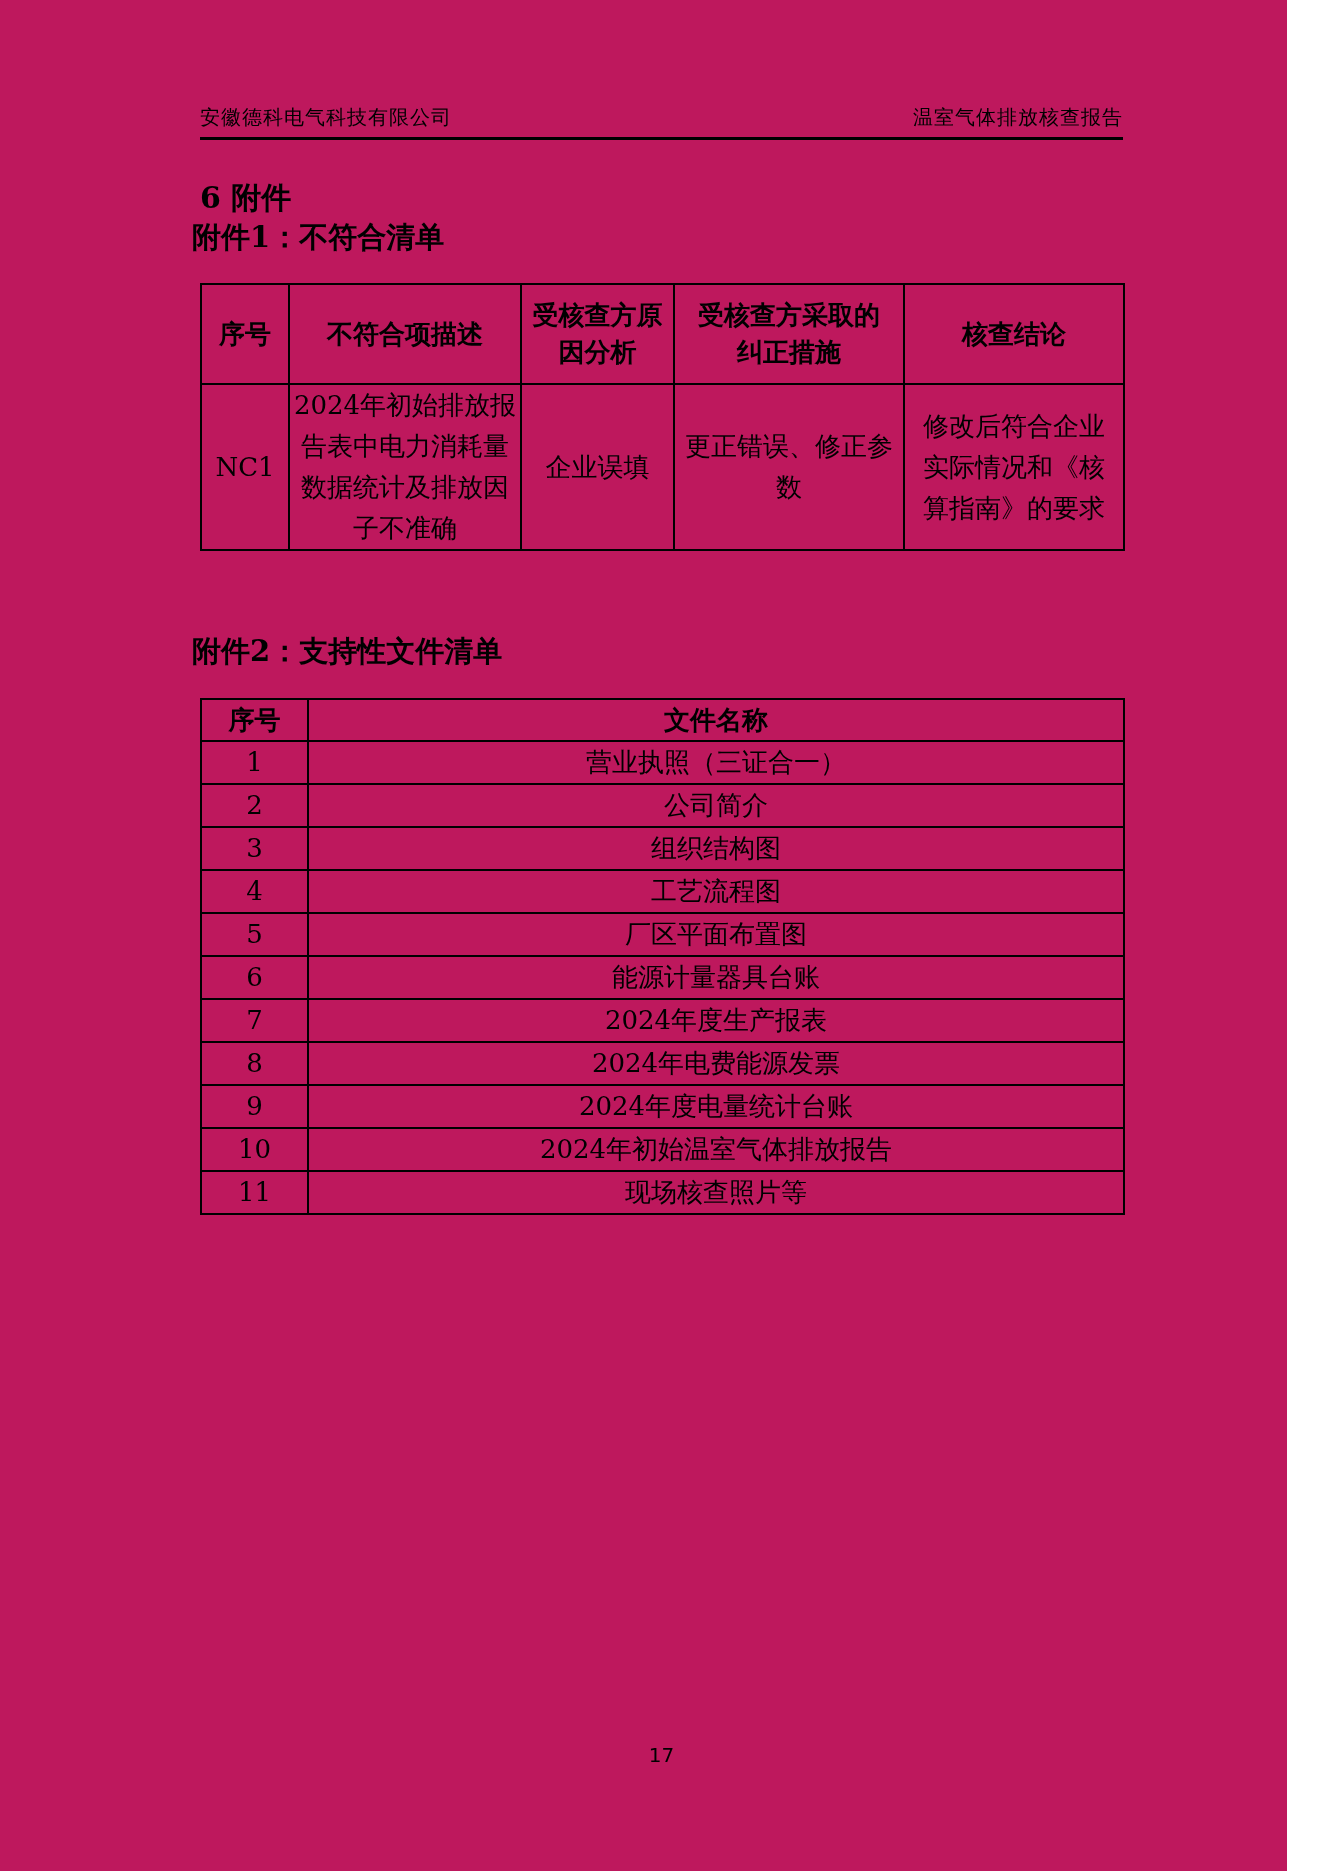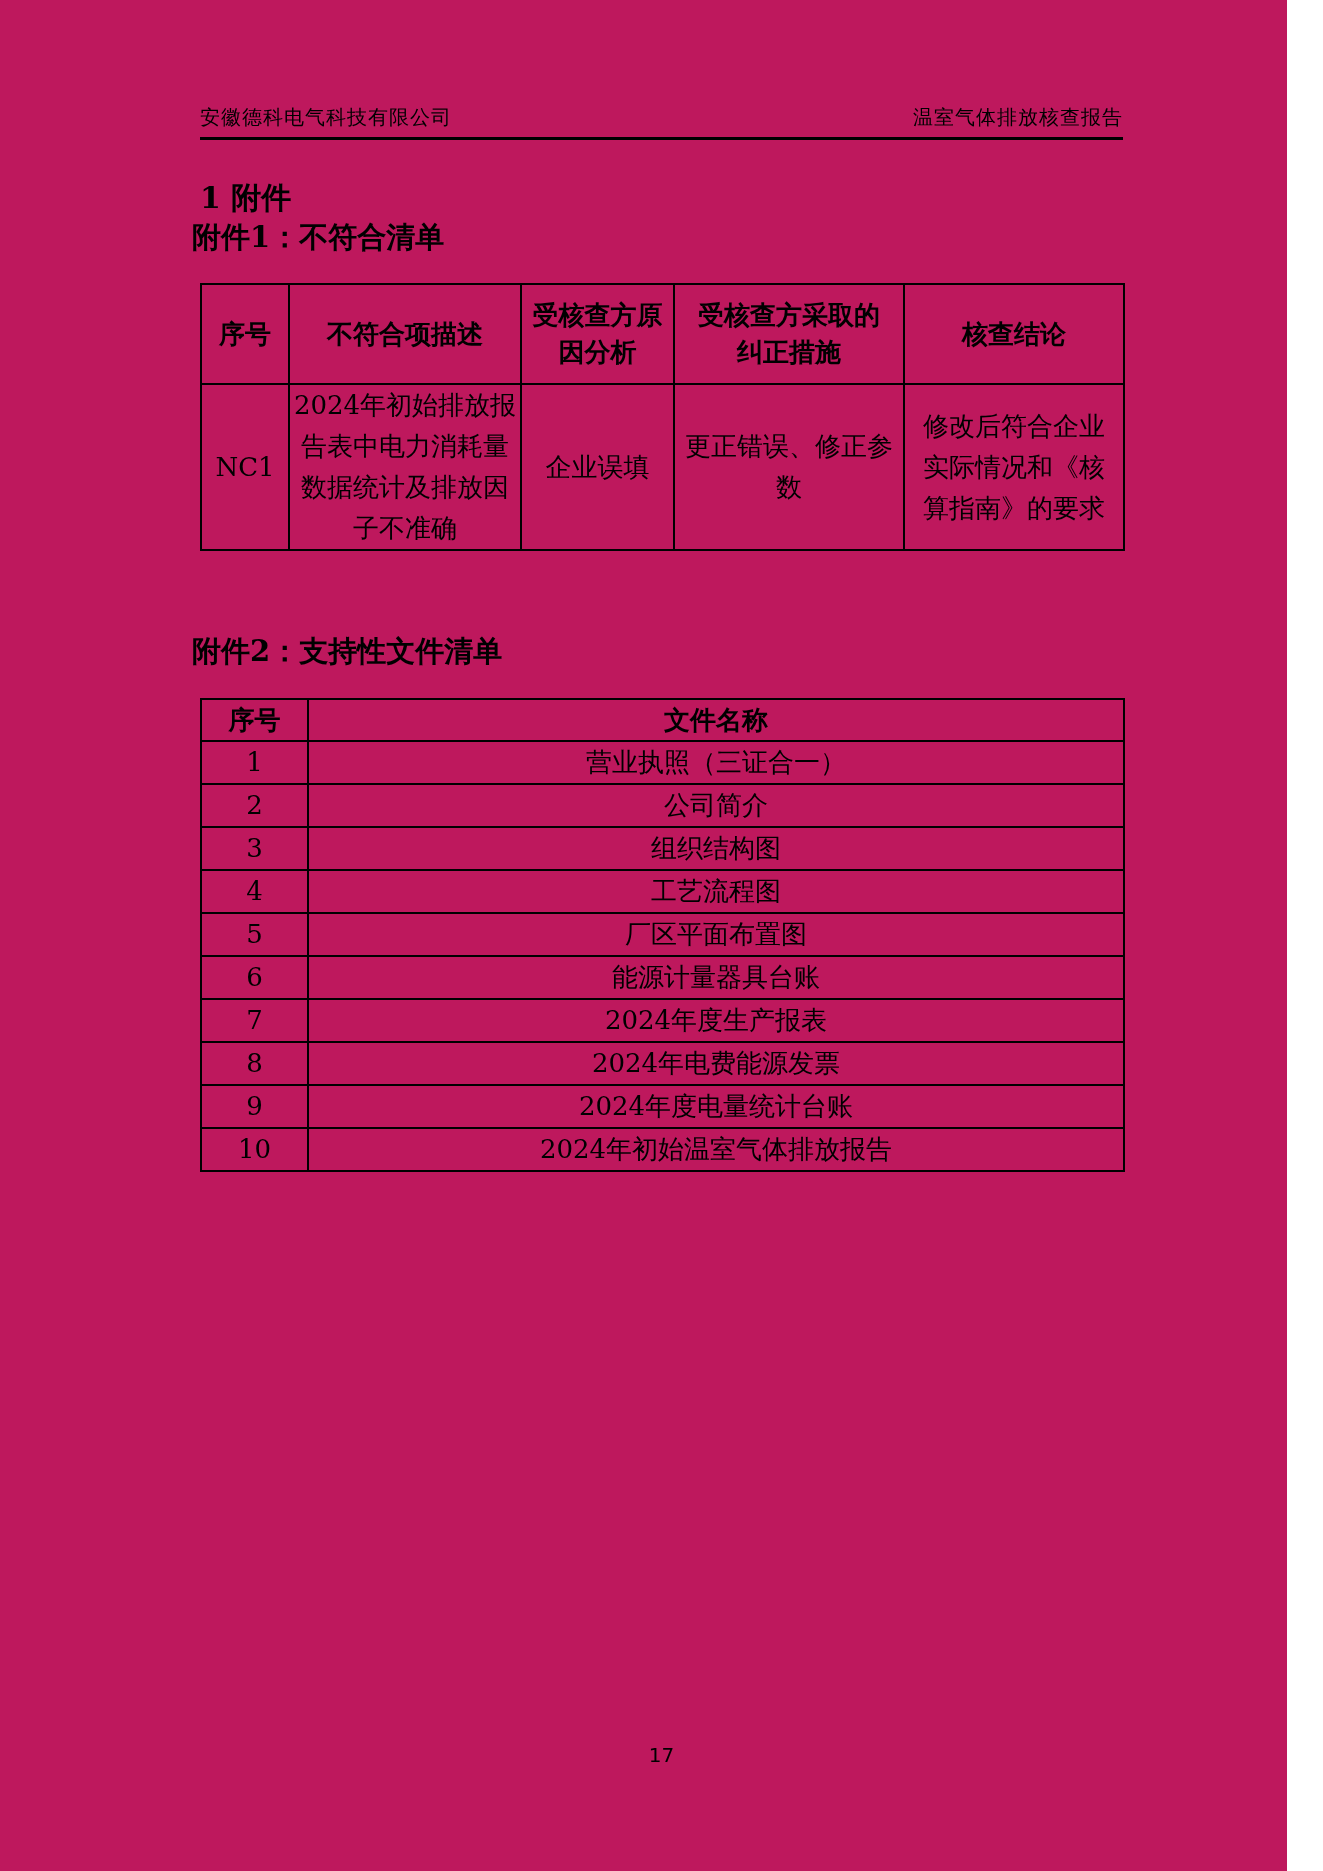--- a/index.html
+++ b/index.html
@@ -56,7 +56,7 @@
   </div>
   <div class="rule"></div>
 
-  <div class="sec-title">1 附件</div>
+  <div class="sec-title">6 附件</div>
 
   <div class="sub-title t1">附件1：不符合清单</div>
 

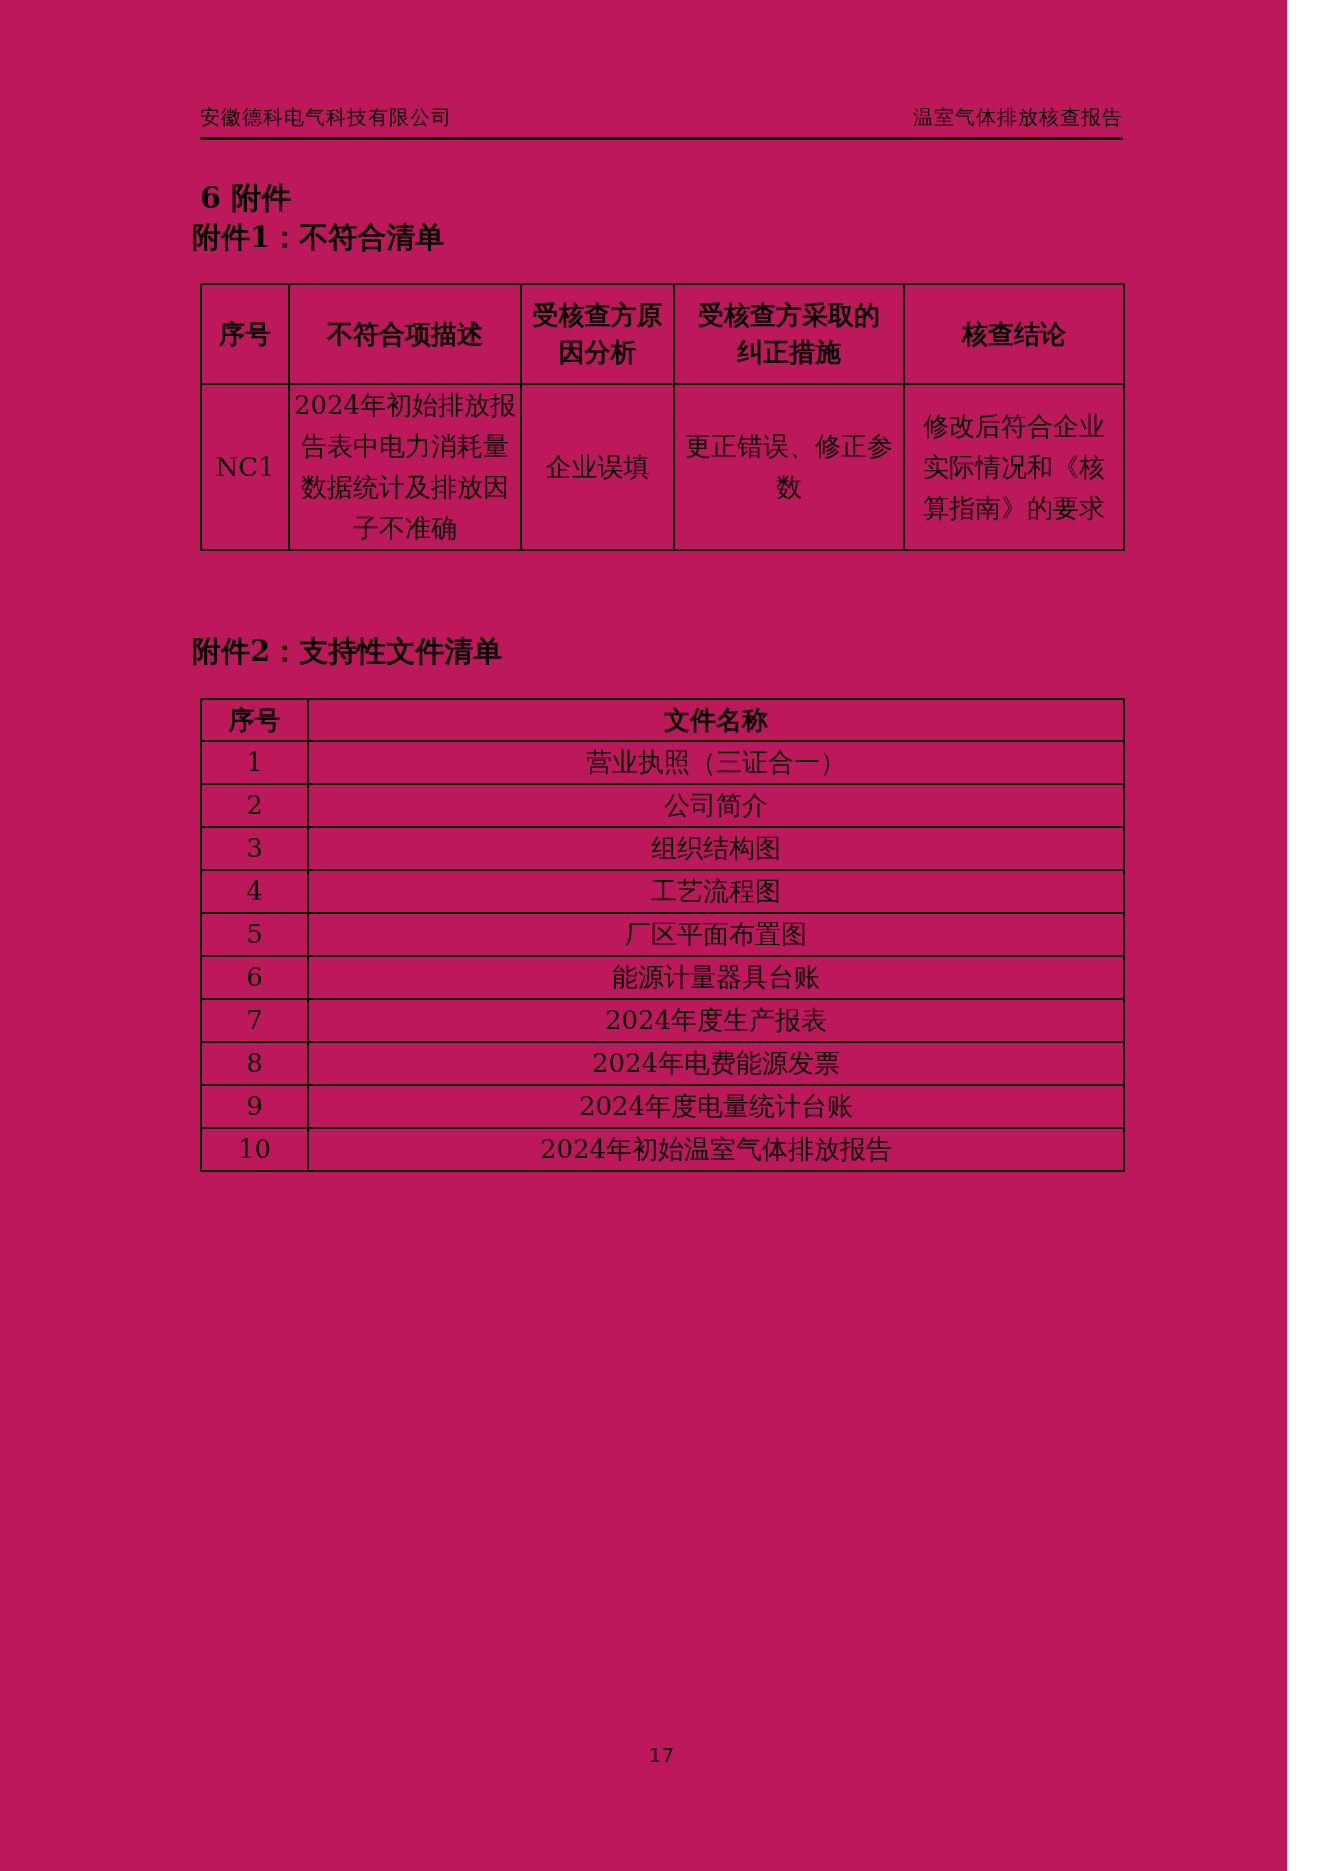--- a/index.html
+++ b/index.html
@@ -142,6 +142,10 @@
         <td>10</td>
         <td>2024年初始温室气体排放报告</td>
       </tr>
+      <tr>
+        <td>11</td>
+        <td>现场核查照片等</td>
+      </tr>
     </tbody>
   </table>
 

